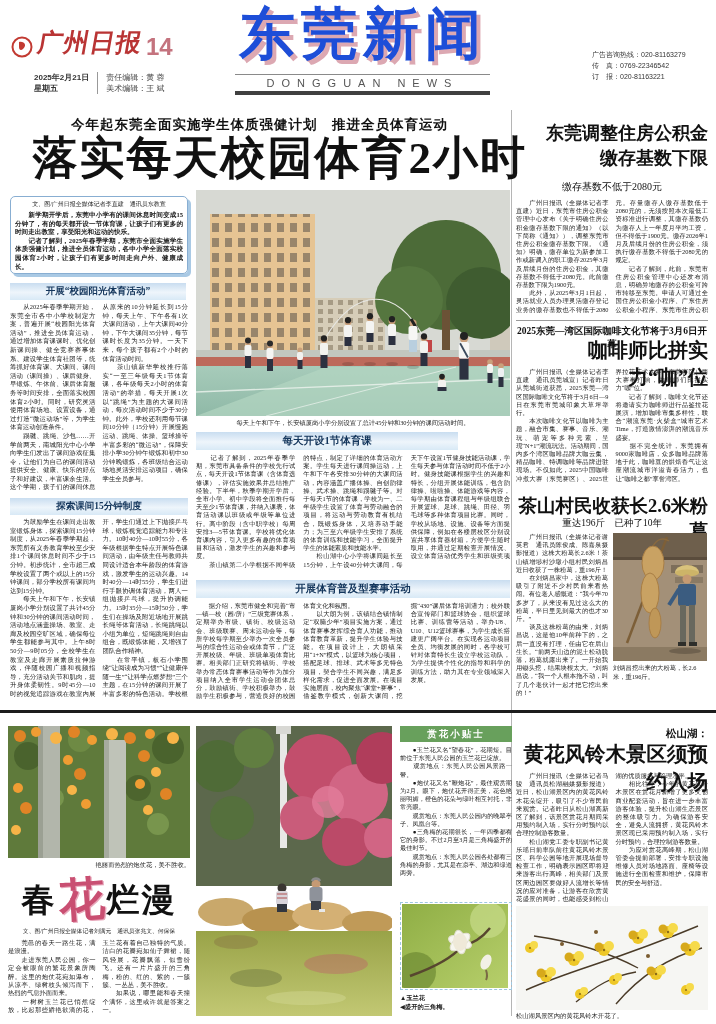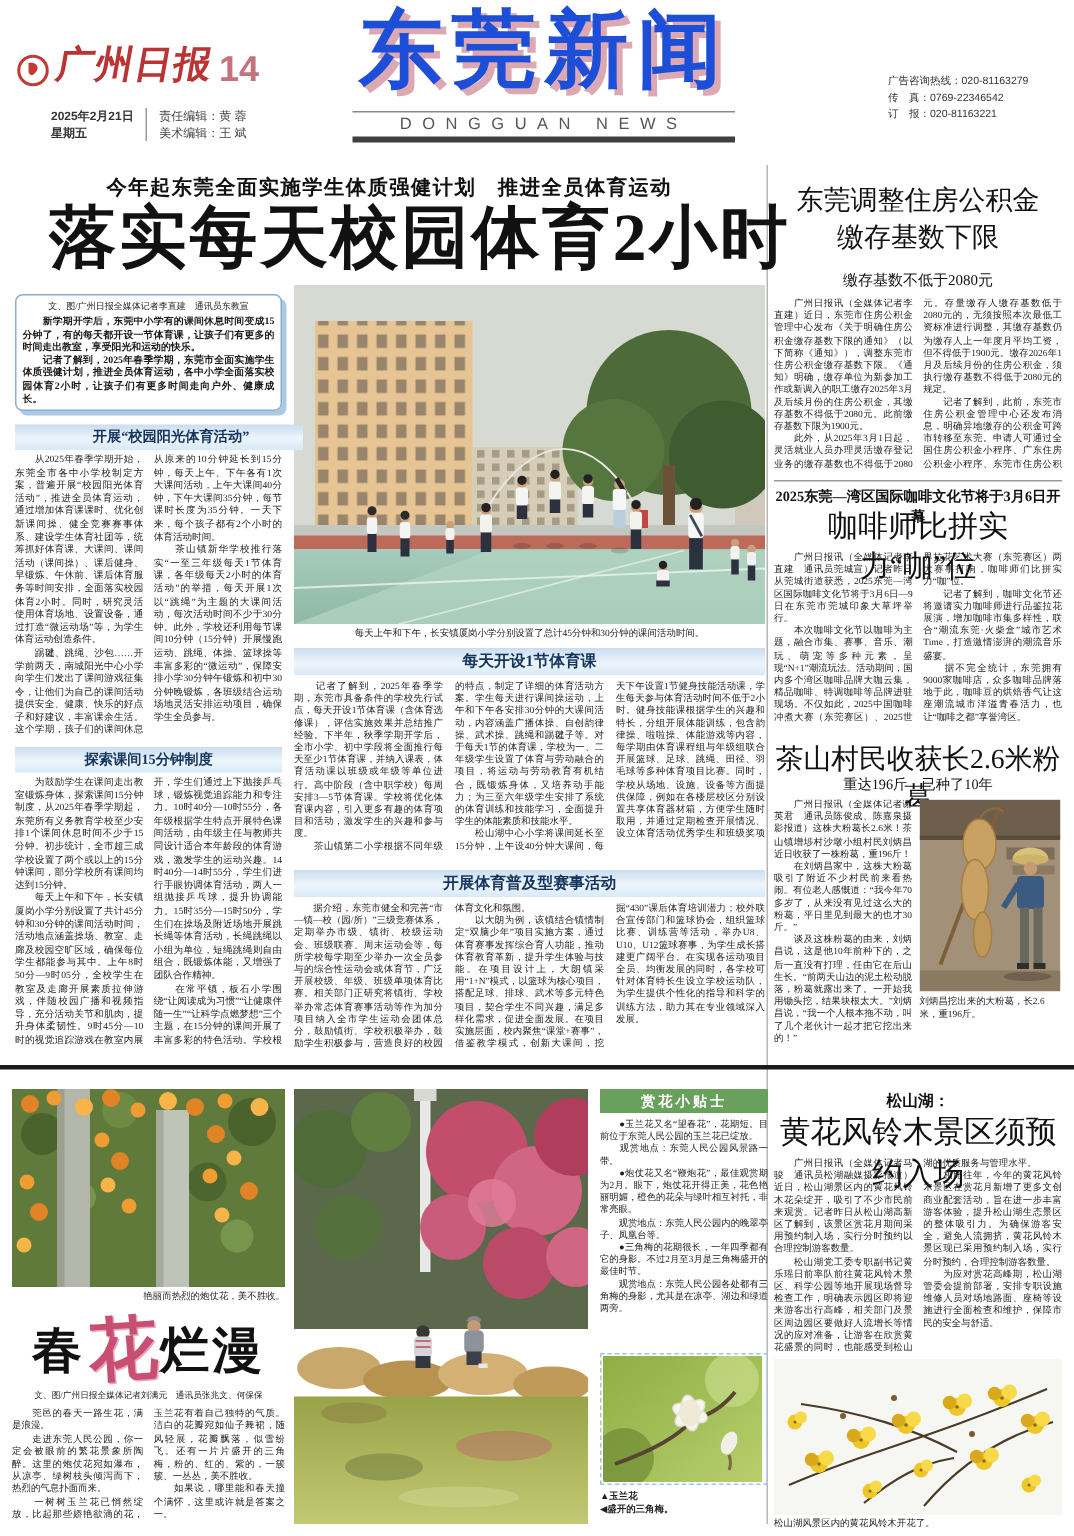--- a/index.html
+++ b/index.html
@@ -40,7 +40,7 @@
   .cols2{column-count:2;column-gap:7px;column-fill:auto;}
   .cols3{column-count:3;column-gap:8px;column-fill:auto;}
   
-  .rc-title{width:192px;text-align:center;font-weight:400;white-space:pre-line;}
+  .rc-title{width:192px;text-align:right;font-weight:700;white-space:pre-line;}
   .rc-sub{width:192px;text-align:center;}
   
   .tips-head{background:#68a05c;color:#fff;font-weight:bold;font-size:9.5px;height:16px;display:flex;align-items:center;justify-content:center;letter-spacing:2px;}

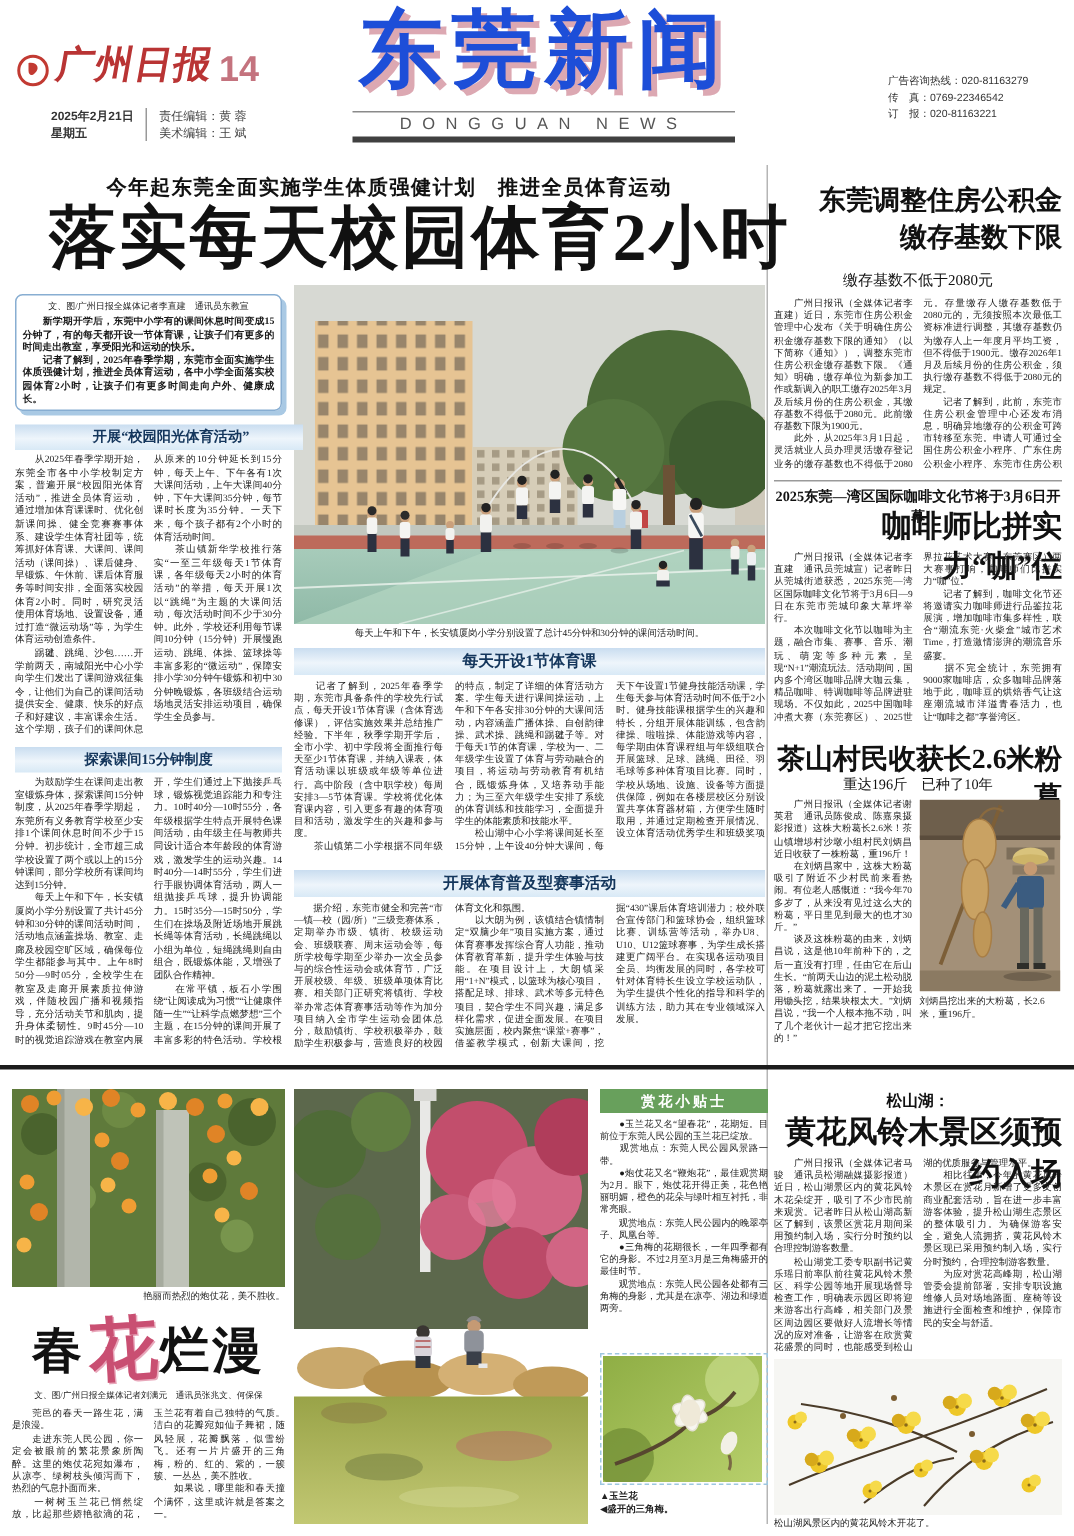--- a/index.html
+++ b/index.html
@@ -217,7 +217,7 @@
   </div>
   <div class="abs caption" style="left:196px;top:419px;width:314px;text-align:center;">每天上午和下午，长安镇厦岗小学分别设置了总计45分钟和30分钟的课间活动时间。</div>
 
-  <div class="abs bluebar" style="left:10px;top:283px;width:176px;height:17px;font-size:9.5px;padding-left:16px;">开展“校园阳光体育活动”</div>
+  <div class="abs bluebar" style="left:10px;top:283px;width:176px;height:17px;font-size:9.5px;">开展“校园阳光体育活动”</div>
   <div class="abs body-text cols2" style="left:10px;top:303px;width:178px;height:192px;">　　从2025年春季学期开始，东莞全市各中小学校制定方案，普遍开展“校园阳光体育活动”，推进全员体育运动，通过增加体育课课时、优化创新课间操、健全竞赛赛事体系、建设学生体育社团等，统筹抓好体育课、大课间、课间活动（课间操）、课后健身、早锻炼、午休前、课后体育服务等时间安排，全面落实校园体育2小时。同时，研究灵活使用体育场地、设置设备，通过打造“微运动场”等，为学生体育运动创造条件。
 　　踢毽、跳绳、沙包……开学前两天，南城阳光中心小学向学生们发出了课间游戏征集令，让他们为自己的课间活动提供安全、健康、快乐的好点子和好建议，丰富课余生活。这个学期，孩子们的课间休息从原来的10分钟延长到15分钟，每天上午、下午各有1次大课间活动，上午大课间40分钟，下午大课间35分钟，每节课时长度为35分钟。一天下来，每个孩子都有2个小时的体育活动时间。
 　　茶山镇新华学校推行落实“一至三年级每天1节体育课，各年级每天2小时的体育活动”的举措，每天开展1次以“跳绳”为主题的大课间活动，每次活动时间不少于30分钟。此外，学校还利用每节课间10分钟（15分钟）开展慢跑运动、跳绳、体操、篮球操等丰富多彩的“微运动”，保障安排小学30分钟午锻炼和初中30分钟晚锻炼，各班级结合运动场地灵活安排运动项目，确保学生全员参与。</div>

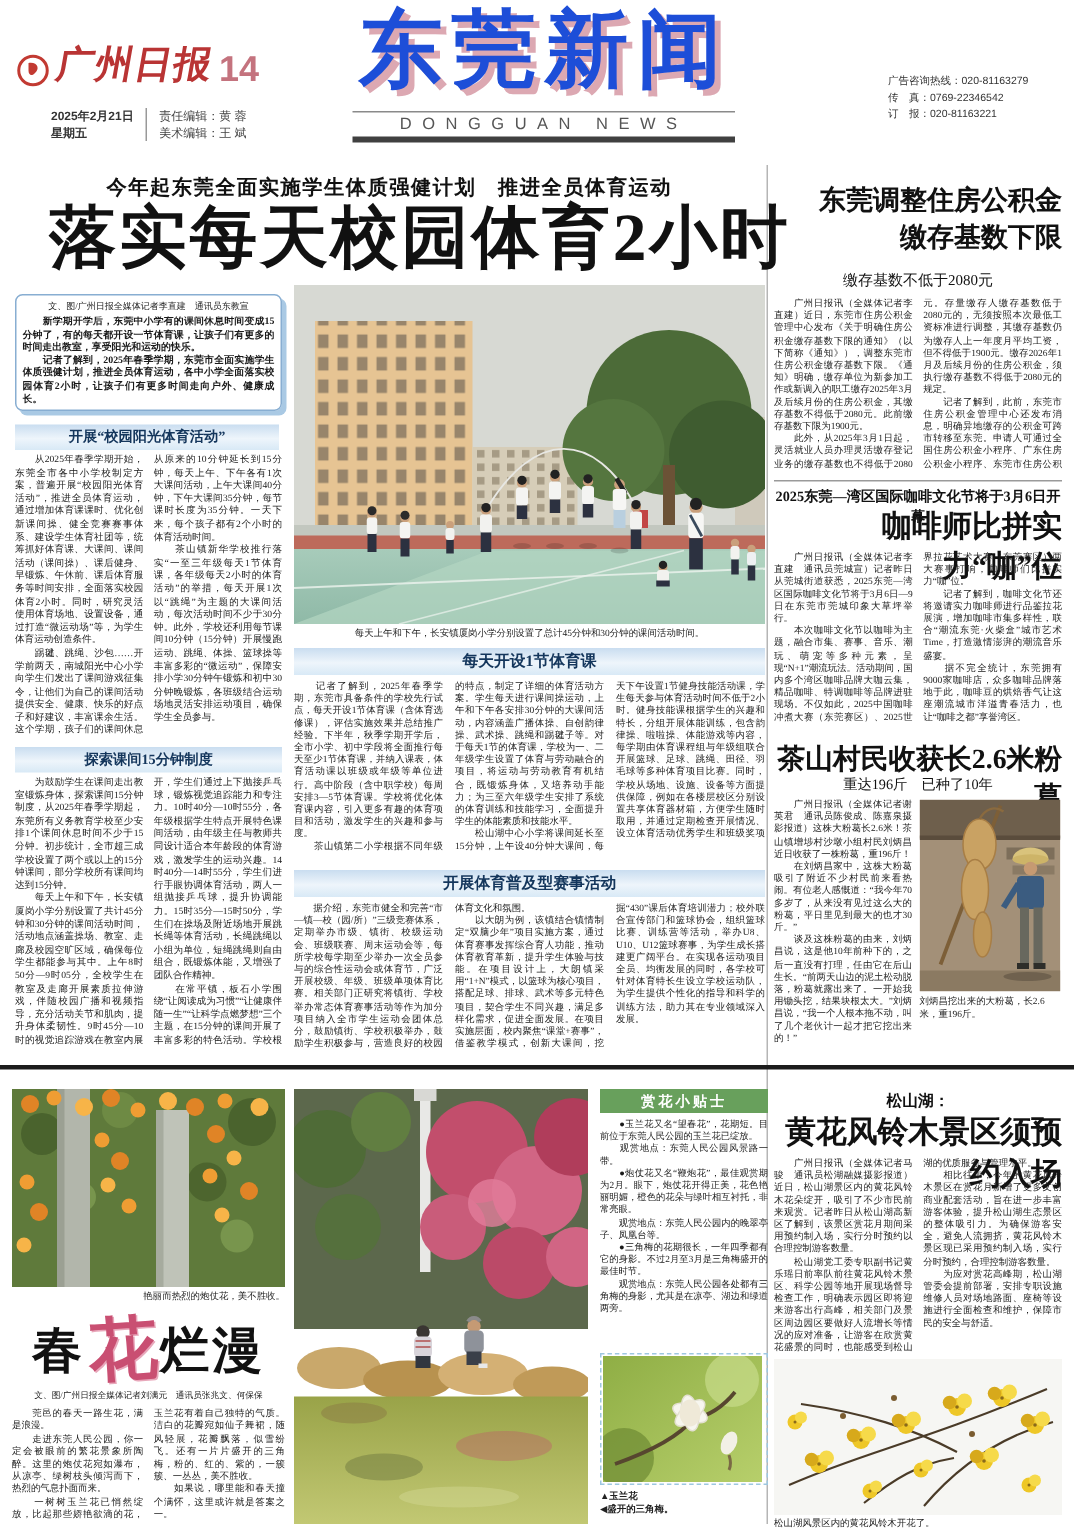--- a/index.html
+++ b/index.html
@@ -227,7 +227,7 @@
 　　每天上午和下午，长安镇厦岗小学分别设置了共计45分钟和30分钟的课间活动时间，活动地点涵盖操场、教室、走廊及校园空旷区域，确保每位学生都能参与其中。上午8时50分—9时05分，全校学生在教室及走廊开展素质拉伸游戏，伴随校园广播和视频指导，充分活动关节和肌肉，提升身体柔韧性。9时45分—10时的视觉追踪游戏在教室内展开，学生们通过上下抛接乒乓球，锻炼视觉追踪能力和专注力。10时40分—10时55分，各年级根据学生特点开展特色课间活动，由年级主任与教师共同设计适合本年龄段的体育游戏，激发学生的运动兴趣。14时40分—14时55分，学生们进行手眼协调体育活动，两人一组抛接乒乓球，提升协调能力。15时35分—15时50分，学生们在操场及附近场地开展跳长绳等体育活动，长绳跳绳以小组为单位，短绳跳绳则自由组合，既锻炼体能，又增强了团队合作精神。
 　　在常平镇，板石小学围绕“让阅读成为习惯”“让健康伴随一生”“让科学点燃梦想”三个主题，在15分钟的课间开展了丰富多彩的特色活动。学校根据不同年级的特点设计了多样化的趣味体育活动。</div>
 
-  <div class="abs bluebar" style="left:196px;top:432px;width:314px;height:18px;font-size:10.5px;">每天开设1节体育课</div>
+  <div class="abs bluebar" style="left:196px;top:432px;width:262px;height:18px;font-size:10.5px;">每天开设1节体育课</div>
   <div class="abs body-text cols3" style="left:196px;top:454px;width:314px;height:123px;font-size:6.3px;line-height:8.2px;">　　记者了解到，2025年春季学期，东莞市具备条件的学校先行试点，每天开设1节体育课（含体育选修课），评估实施效果并总结推广经验。下半年，秋季学期开学后，全市小学、初中学段将全面推行每天至少1节体育课，并纳入课表，体育活动课以班级或年级等单位进行。高中阶段（含中职学校）每周安排3—5节体育课。学校将优化体育课内容，引入更多有趣的体育项目和活动，激发学生的兴趣和参与度。
 　　茶山镇第二小学根据不同年级的特点，制定了详细的体育活动方案。学生每天进行课间操运动，上午和下午各安排30分钟的大课间活动，内容涵盖广播体操、自创韵律操、武术操、跳绳和踢毽子等。对于每天1节的体育课，学校为一、二年级学生设置了体育与劳动融合的项目，将运动与劳动教育有机结合，既锻炼身体，又培养动手能力；为三至六年级学生安排了系统的体育训练和技能学习，全面提升学生的体能素质和技能水平。
 　　松山湖中心小学将课间延长至15分钟，上午设40分钟大课间，每天下午设置1节健身技能活动课，学生每天参与体育活动时间不低于2小时。健身技能课根据学生的兴趣和特长，分组开展体能训练，包含韵律操、啦啦操、体能游戏等内容，每学期由体育课程组与年级组联合开展篮球、足球、跳绳、田径、羽毛球等多种体育项目比赛。同时，学校从场地、设施、设备等方面提供保障，例如在各楼层校区分别设置共享体育器材箱，方便学生随时取用，并通过定期检查开展情况、设立体育活动优秀学生和班级奖项等方式形成科学合理的体育活动长效机制。</div>

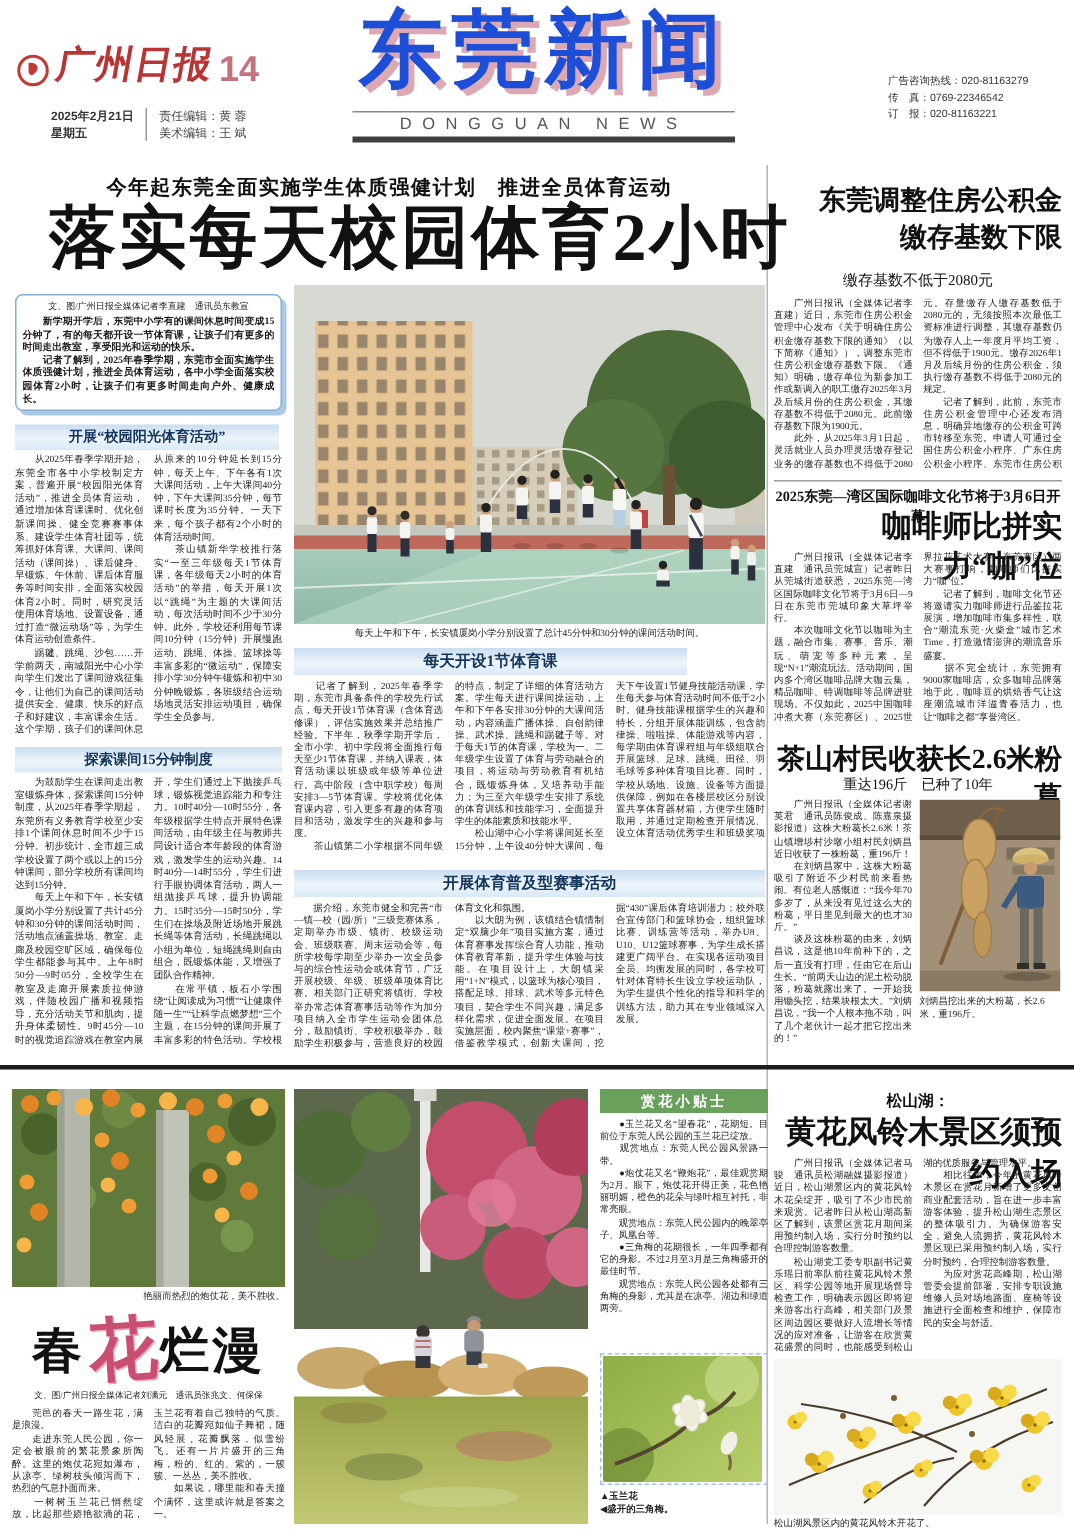--- a/index.html
+++ b/index.html
@@ -422,7 +422,7 @@
     <div class="caption" style="font-weight:bold;">◀盛开的三角梅。</div>
   </div>
 
-  <div class="abs rc-sub" style="left:516px;top:727px;font-size:10.5px;font-weight:bold;">松山湖：</div>
+  <div class="abs rc-sub" style="left:516px;top:727px;font-size:10.5px;font-weight:bold;text-align:right;">松山湖：</div>
   <div class="abs rc-title" style="left:516px;top:740px;font-size:20.5px;">黄花风铃木景区须预约入场</div>
   <div class="abs body-text cols2" style="left:516px;top:772px;width:192px;height:132px;font-size:6.3px;line-height:8.2px;">　　广州日报讯（全媒体记者马骏　通讯员松湖融媒摄影报道）近日，松山湖景区内的黄花风铃木花朵绽开，吸引了不少市民前来观赏。记者昨日从松山湖高新区了解到，该景区赏花月期间采用预约制入场，实行分时预约以合理控制游客数量。
 　　松山湖党工委专职副书记黄乐瑶日前率队前往黄花风铃木景区、科学公园等地开展现场督导检查工作，明确表示园区即将迎来游客出行高峰，相关部门及景区周边园区要做好人流增长等情况的应对准备，让游客在欣赏黄花盛景的同时，也能感受到松山湖的优质服务与管理水平。

